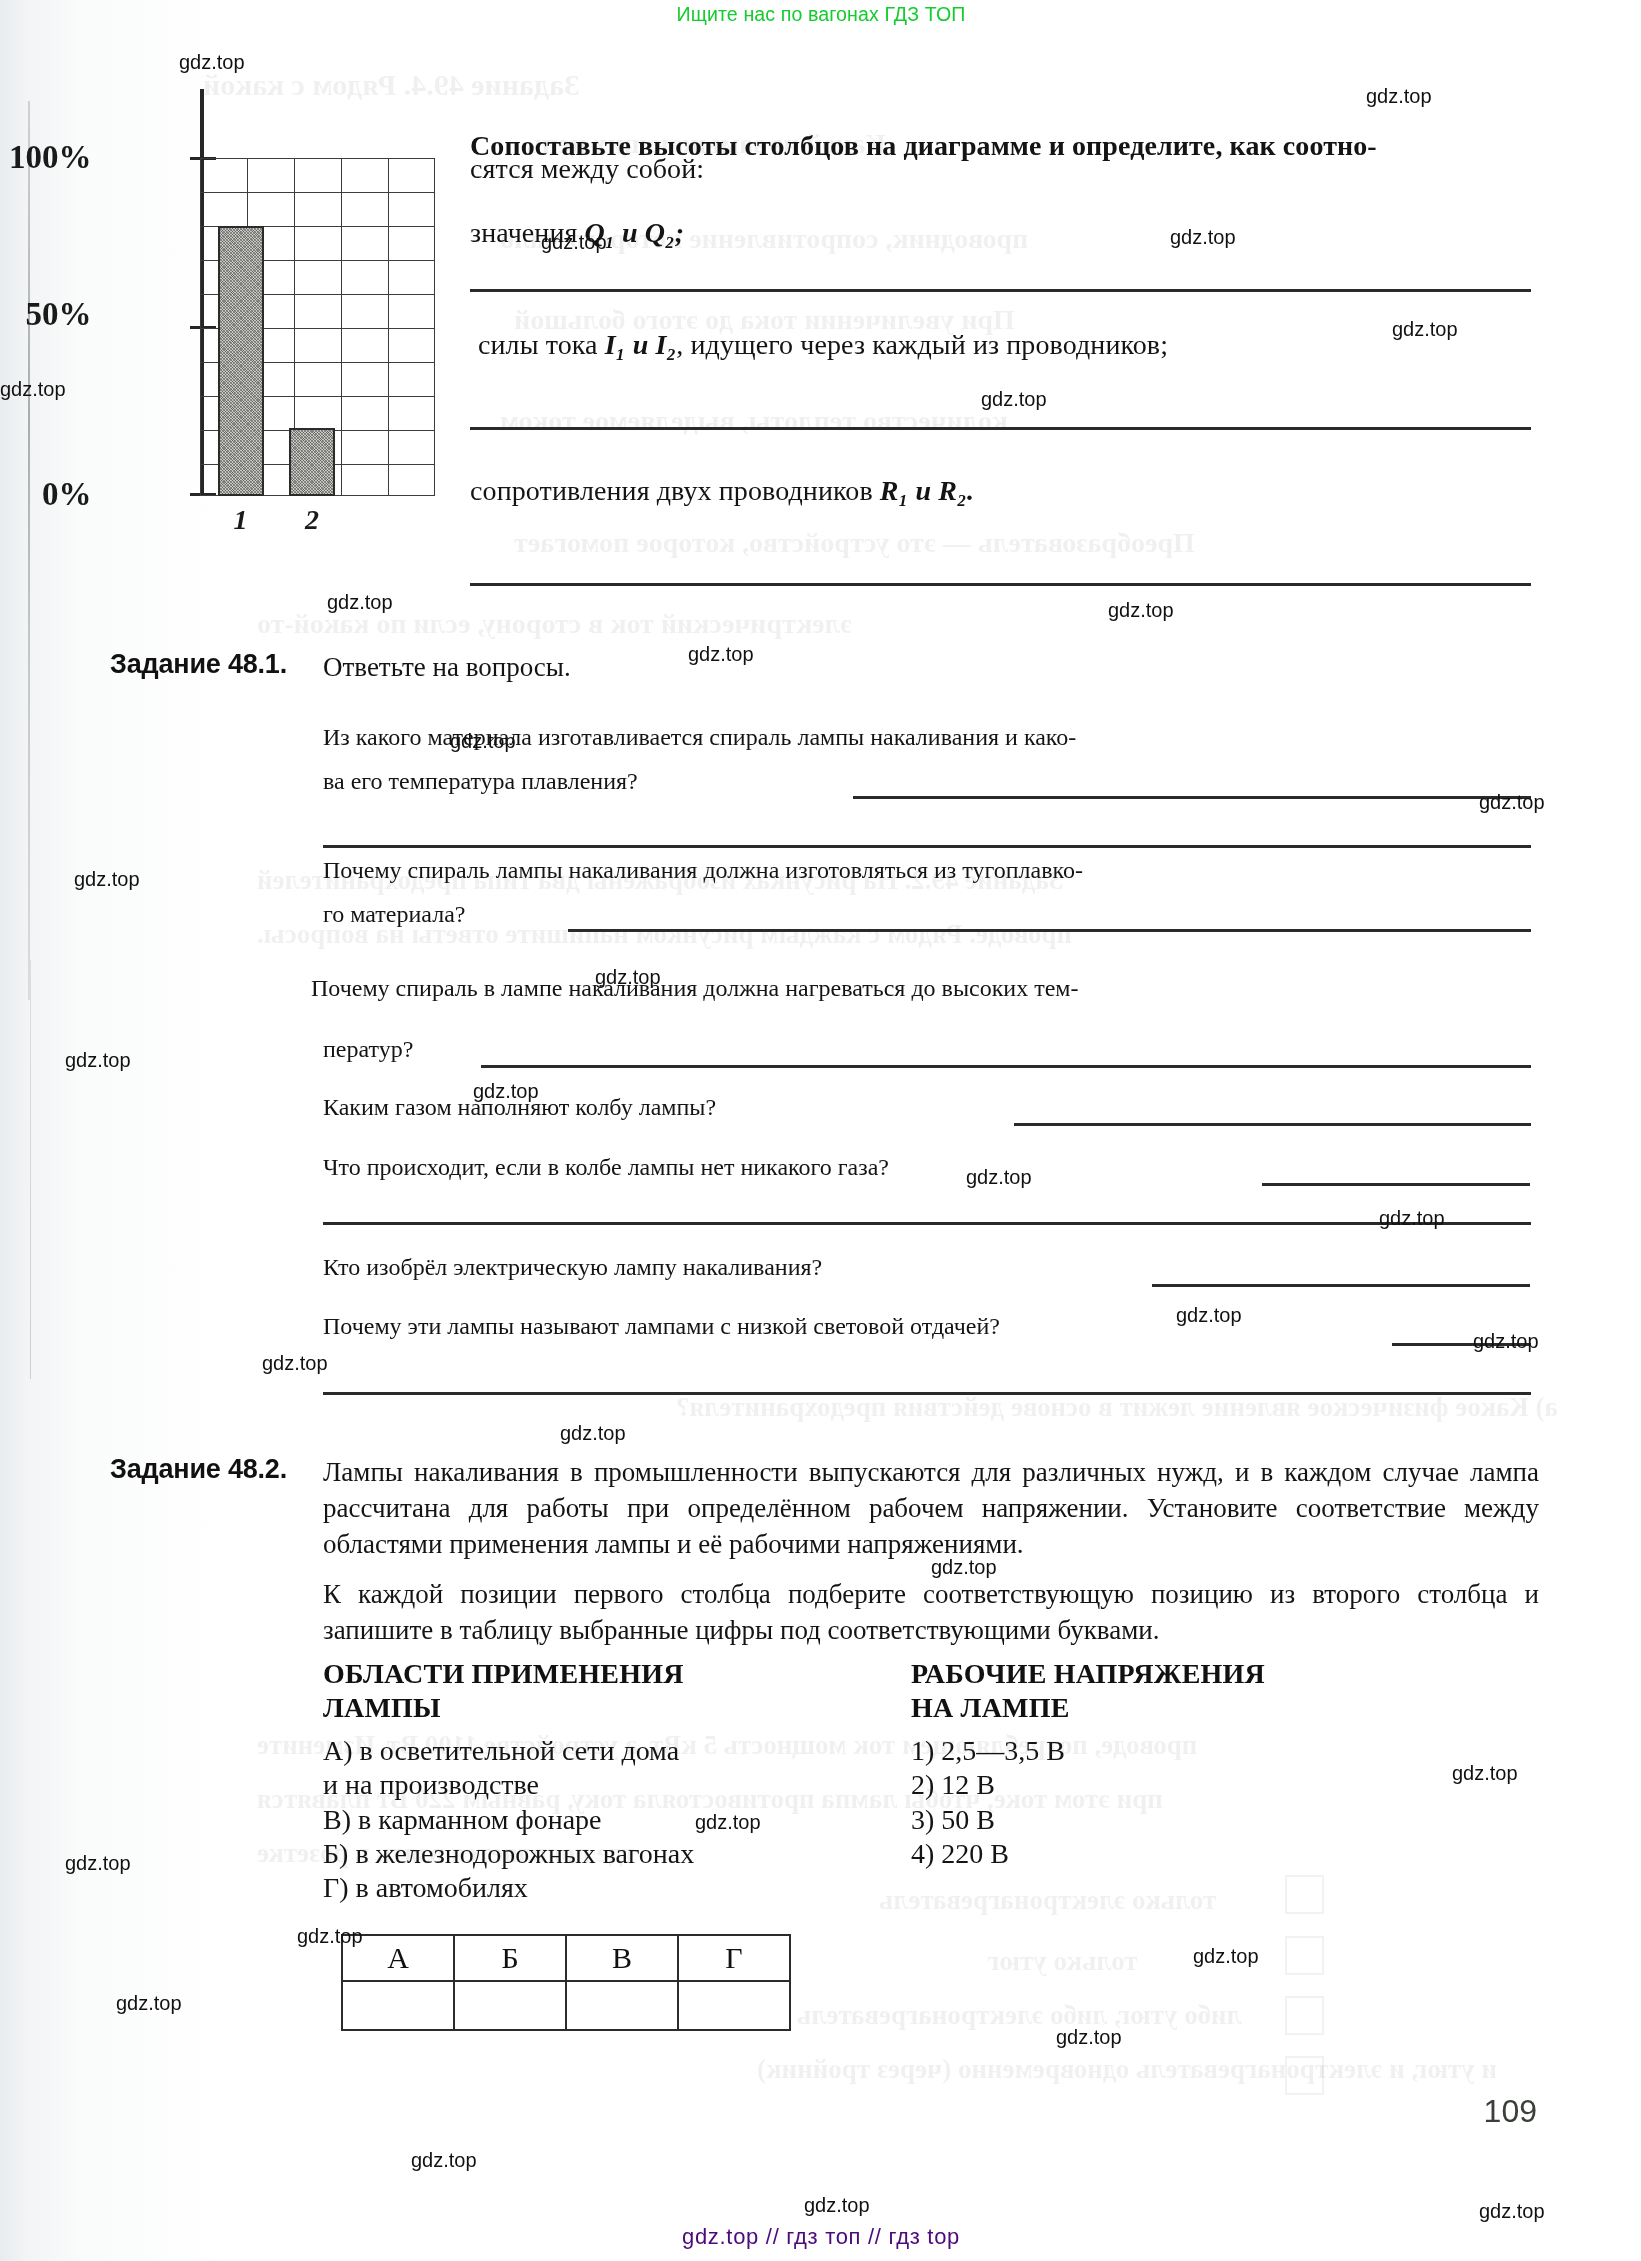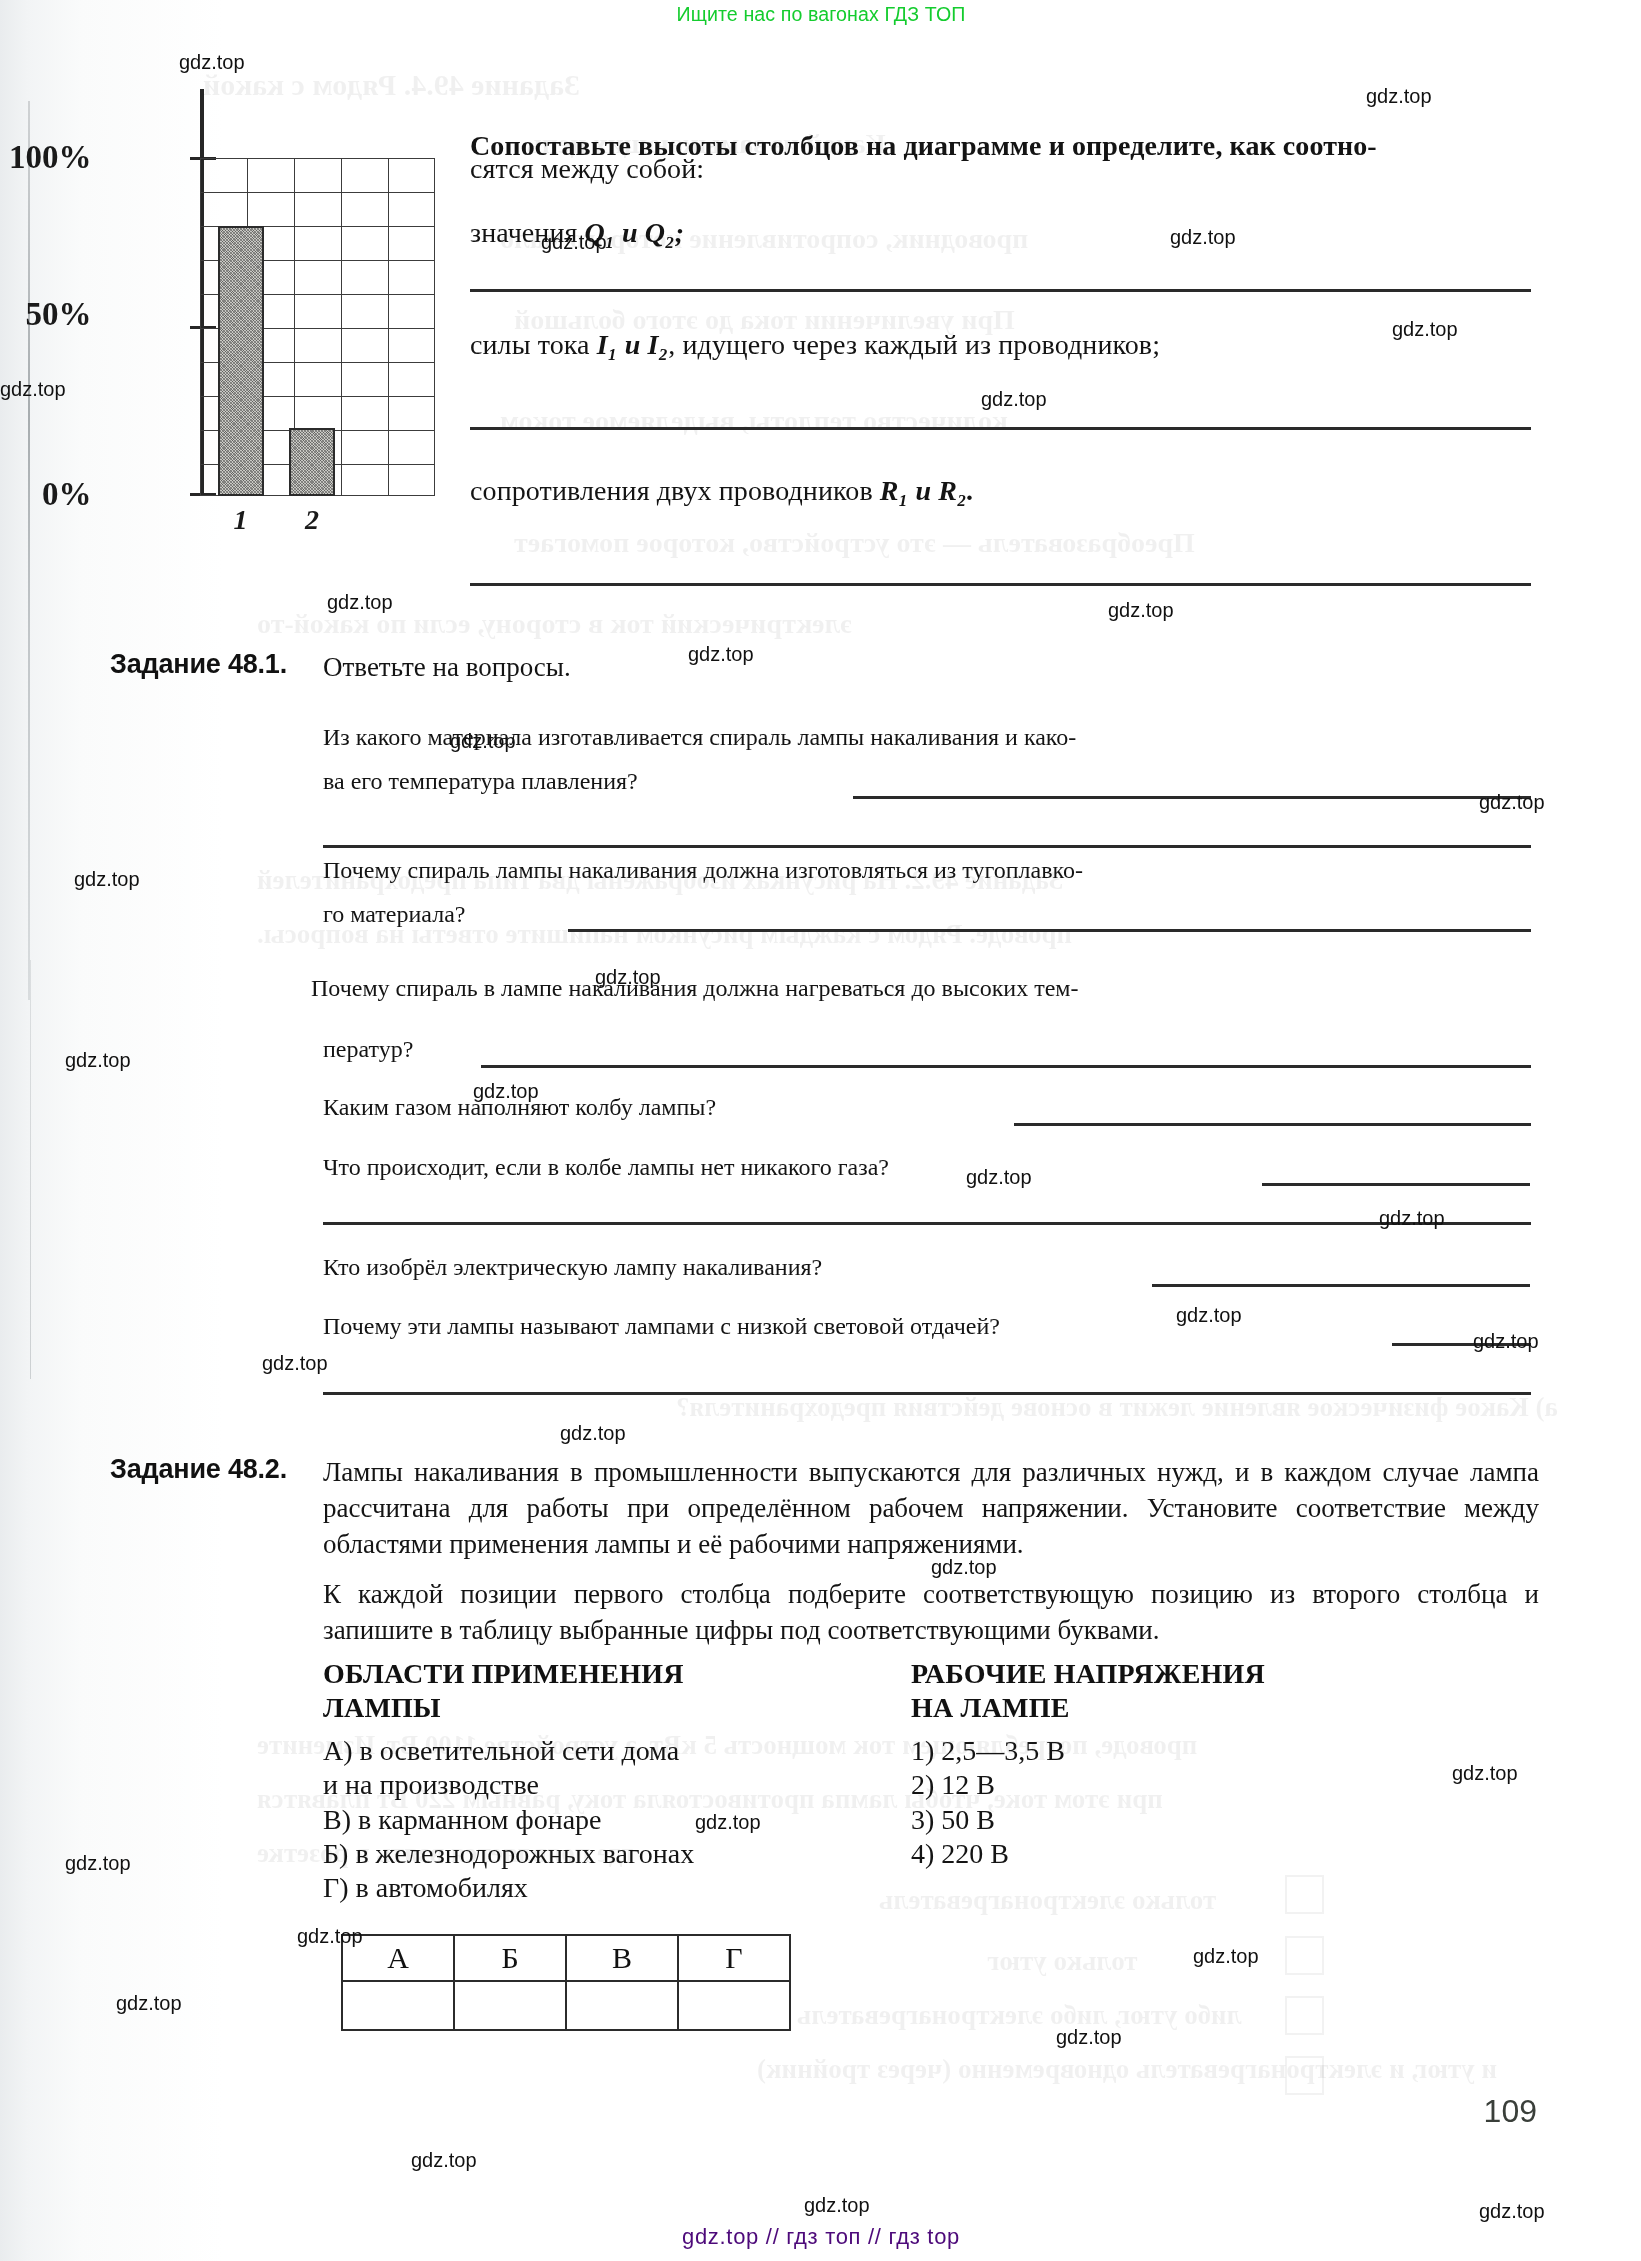--- a/index.html
+++ b/index.html
@@ -243,7 +243,7 @@
   </div>
   <div class="answer-rule" style="left:470px;top:289px;width:1061px;"></div>
 
-  <div class="prompt-block" style="top:327px;width:1081px;">
+  <div class="prompt-block" style="top:327px;width:1081px;margin-left:8px;">
     <span>силы тока </span><i class="sym">I₁ и I₂</i><span>, идущего через каждый из проводников;</span>
   </div>
   <div class="answer-rule" style="left:470px;top:427px;width:1061px;"></div>

